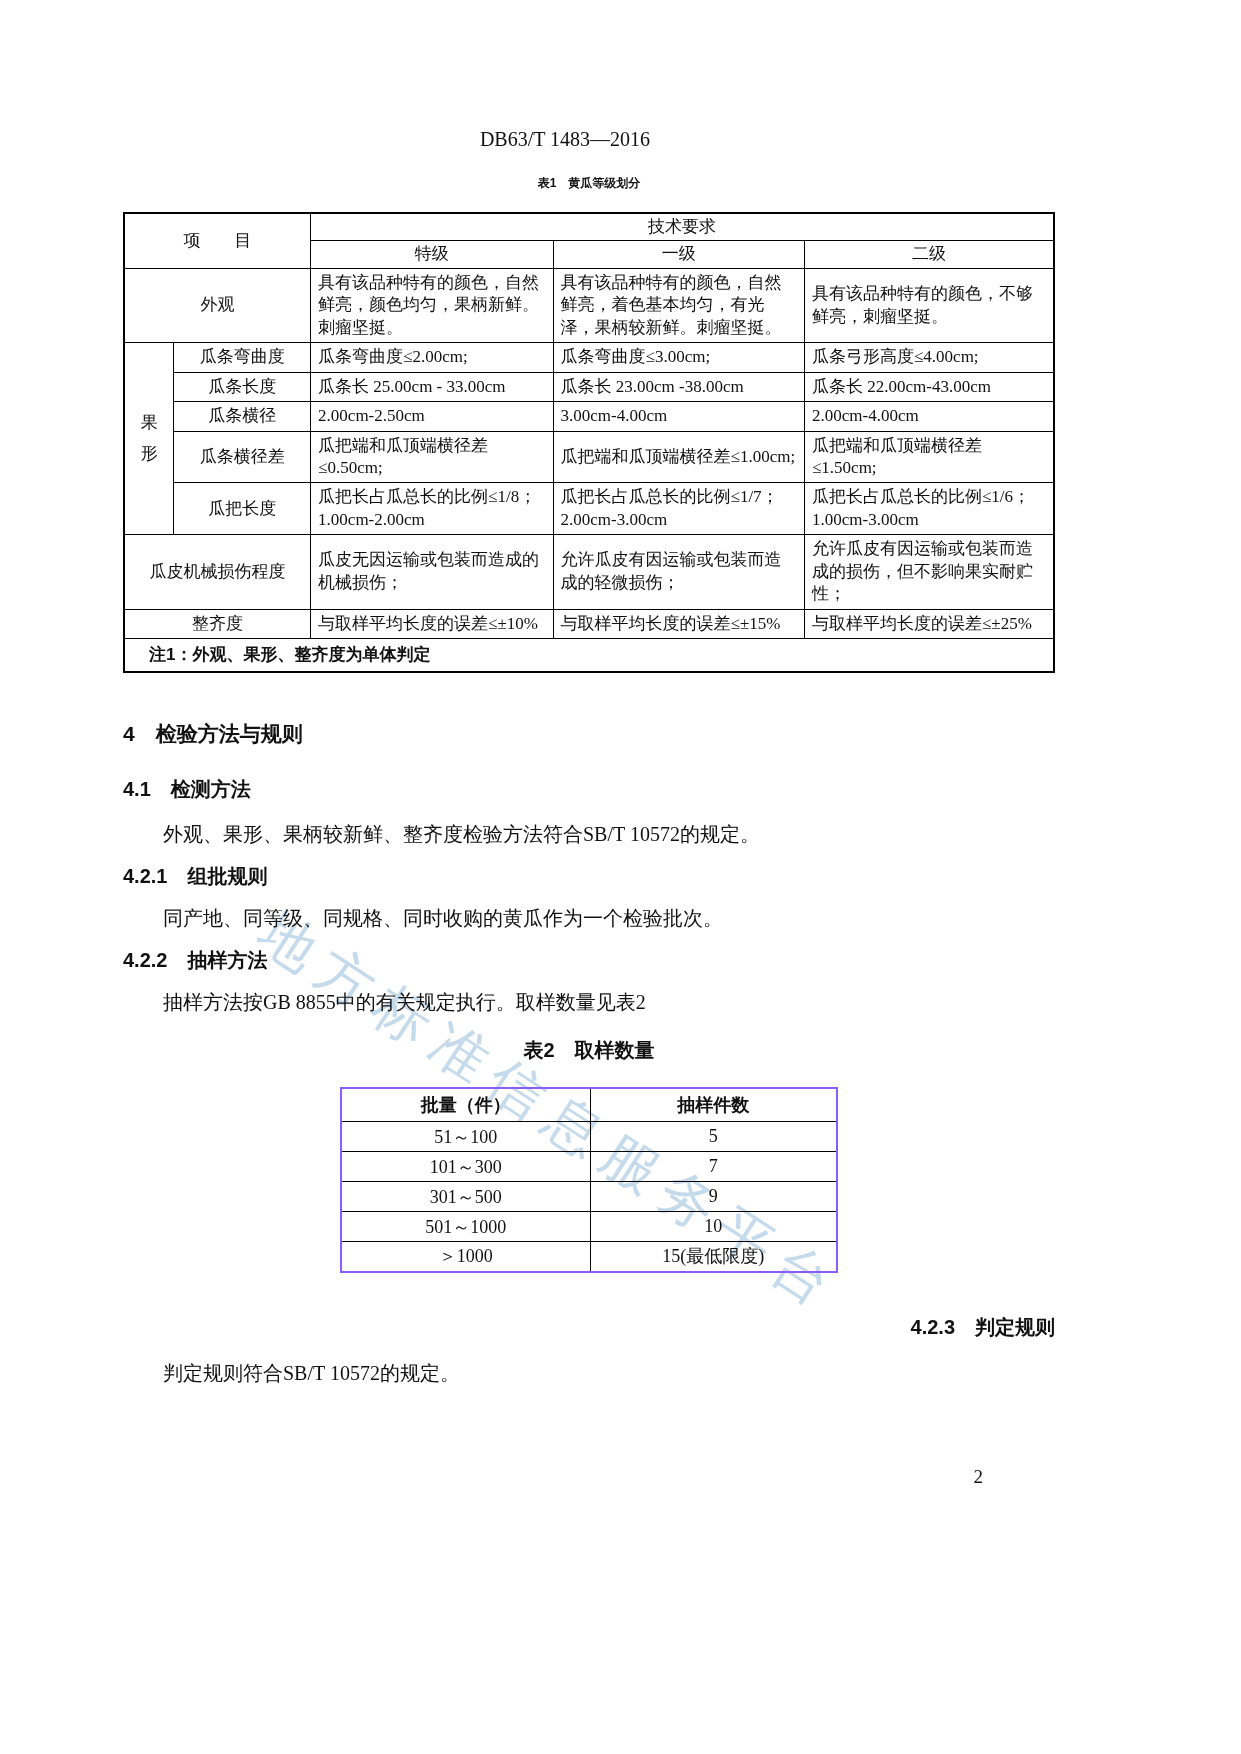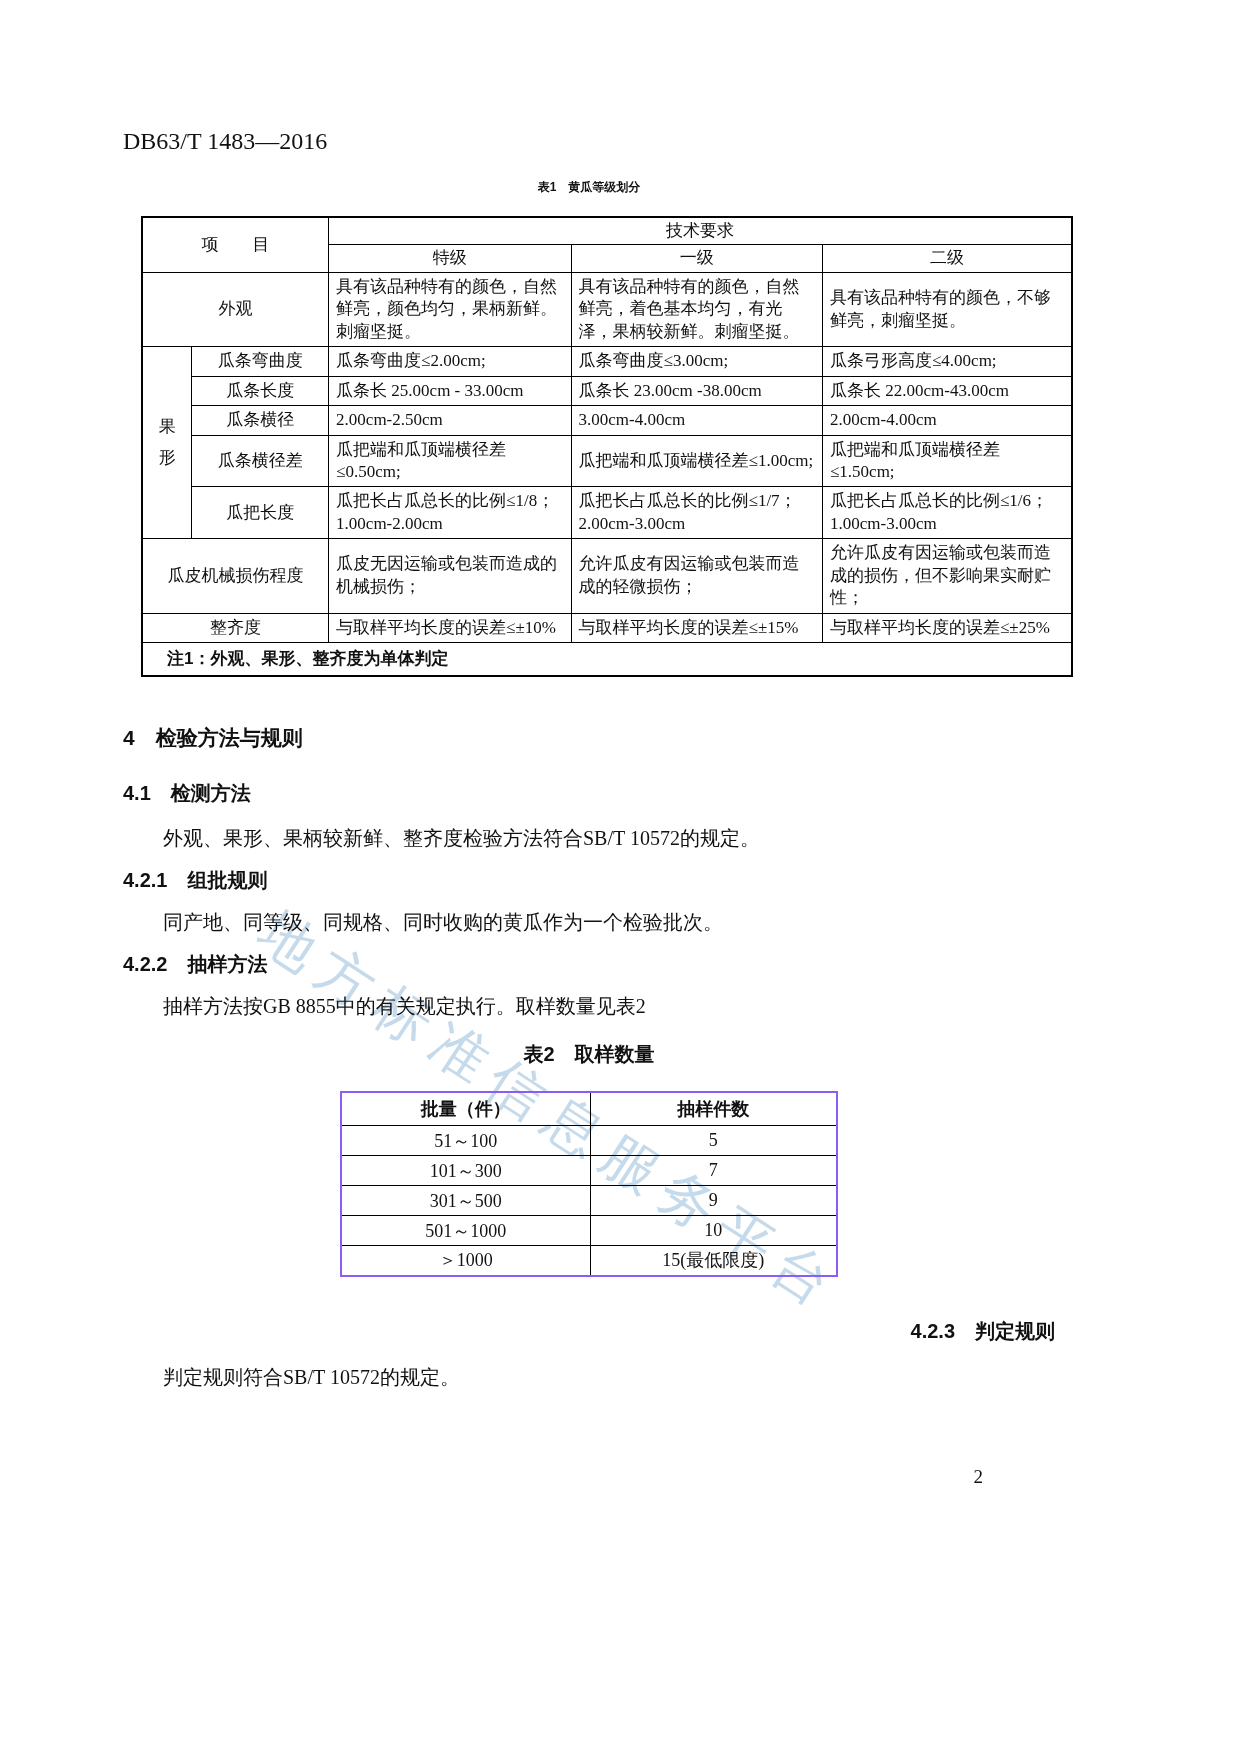--- a/index.html
+++ b/index.html
@@ -32,9 +32,9 @@
     z-index: 1;
   }
   .doc-number {
-    text-align: left;
+    text-align: center;
     padding-right: 48px;
-    font-size: 24px;
+    font-size: 20px;
     font-family: "Liberation Serif", serif;
   }
   .t1-title {

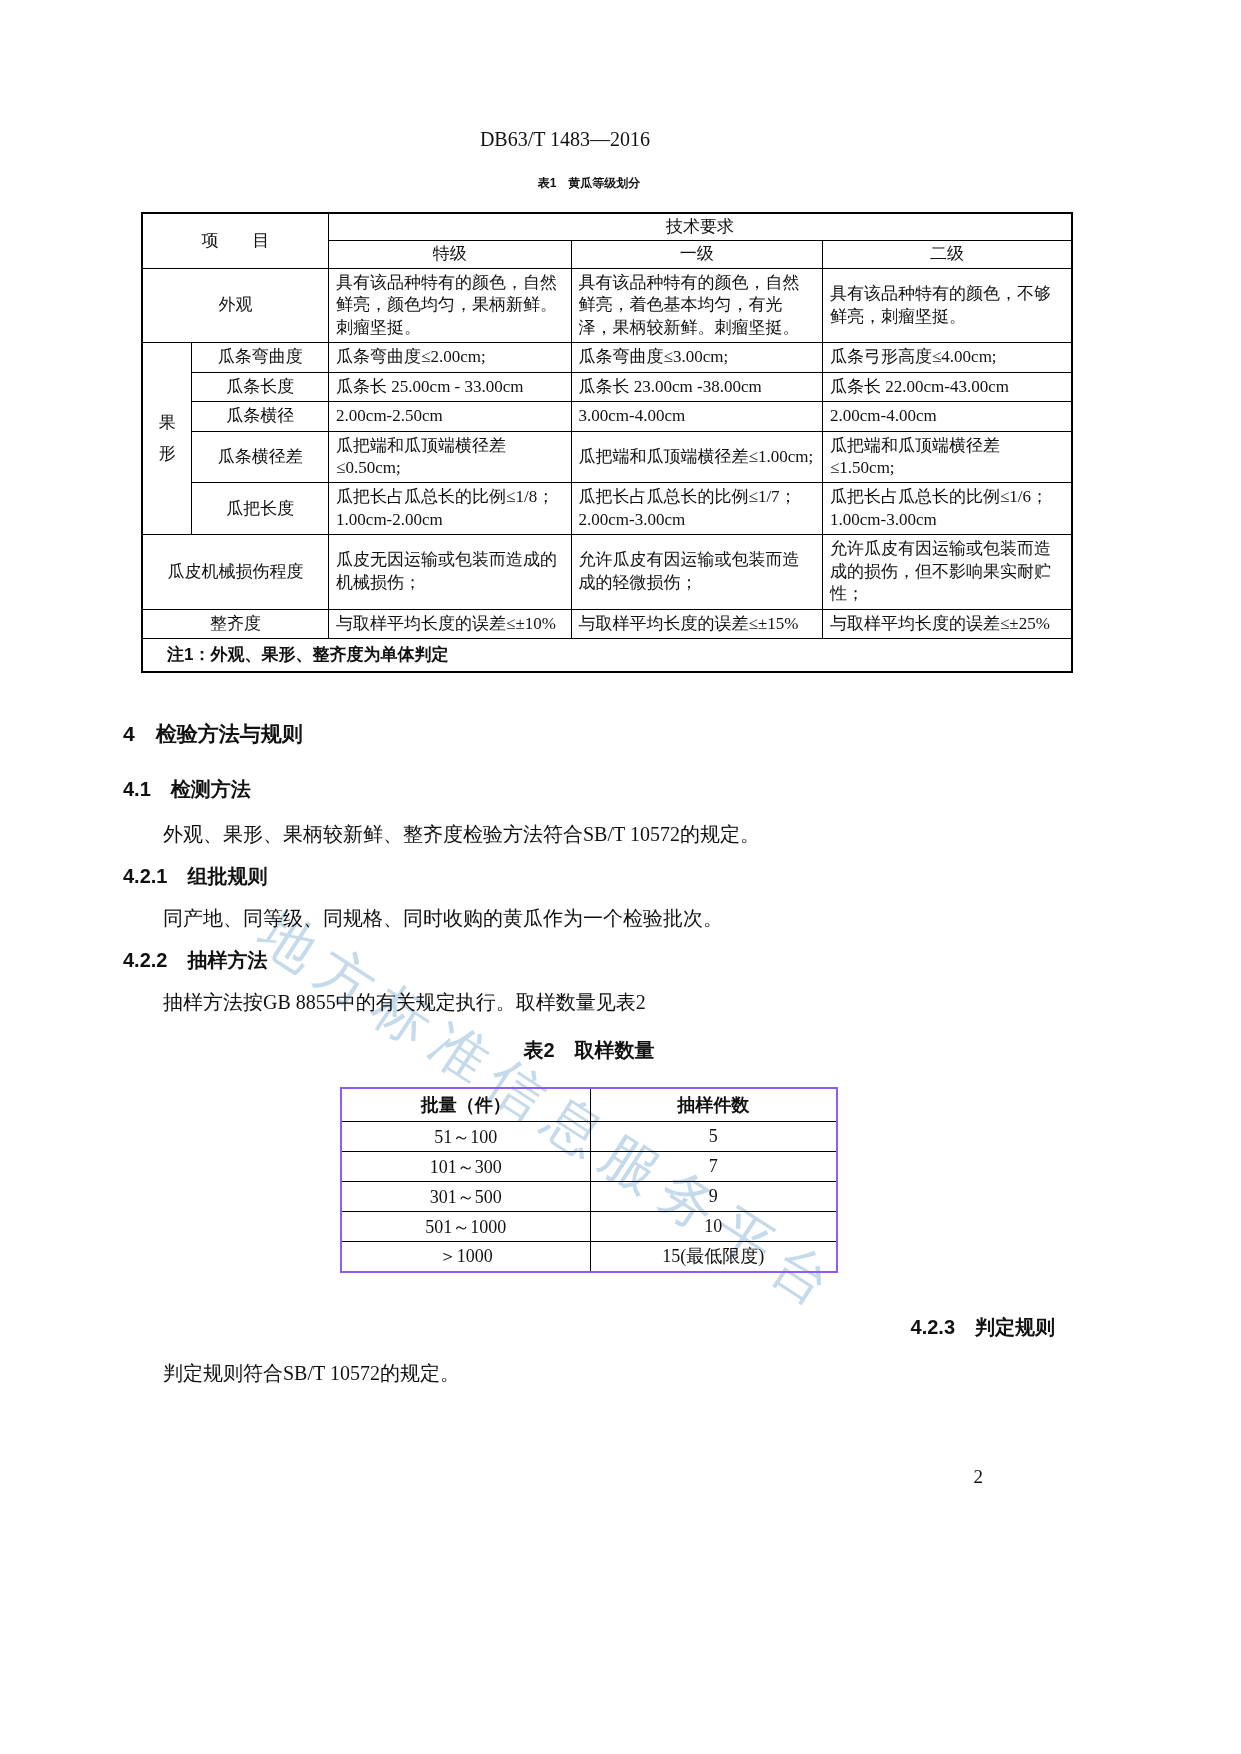--- a/index.html
+++ b/index.html
@@ -44,7 +44,7 @@
     font-size: 12px;
     font-family: "Liberation Sans", sans-serif;
   }
-  table { border-collapse: collapse; margin-left: 18px; }
+  table { border-collapse: collapse; }
   .t1 {
     width: 100%;
     margin-top: 20px;

